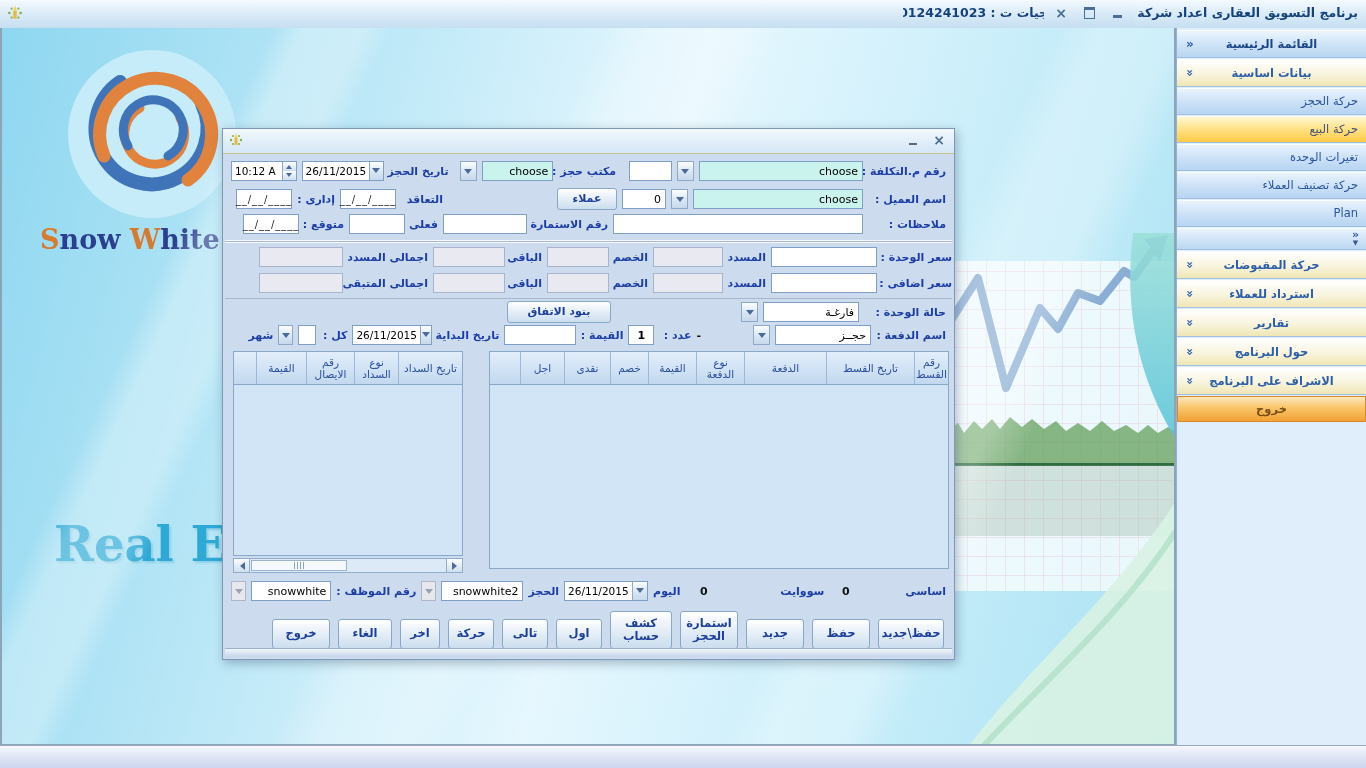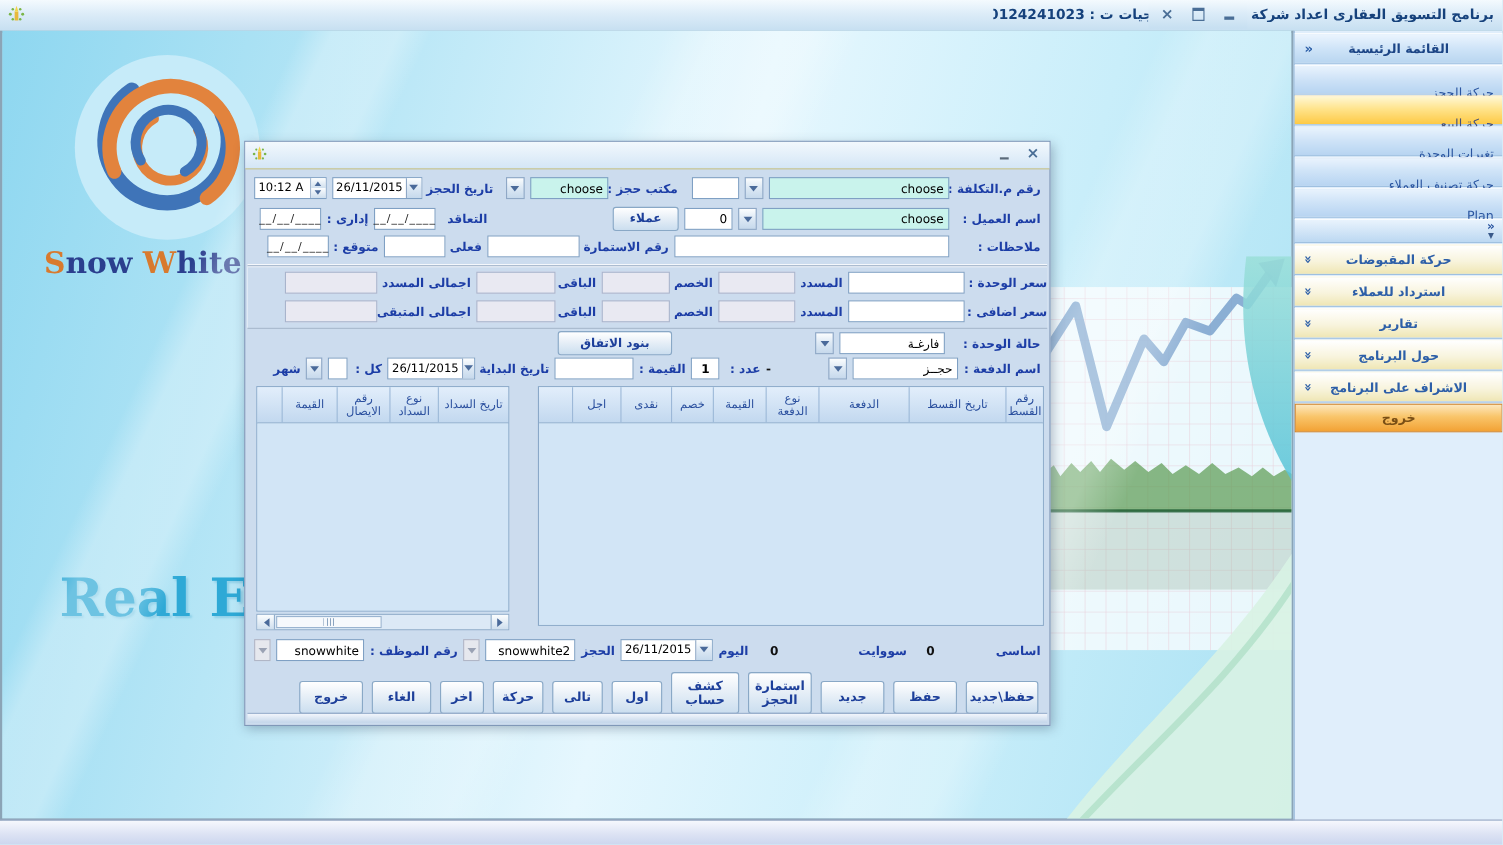--- a/index.html
+++ b/index.html
@@ -193,6 +193,12 @@
         </span>
       <span>القائمة الرئيسية</span>
     </div>
+    <div class="sb sb-cream">
+      <span class="sb-ico">
+          <span class="chev chev-down"></span>
+        </span>
+      <span>بيانات اساسية</span>
+    </div>
     <div class="sb sb-item">حركة الحجز</div>
     <div class="sb sb-item sb-sel">حركة البيع</div>
     <div class="sb sb-item">تغيرات الوحدة</div>

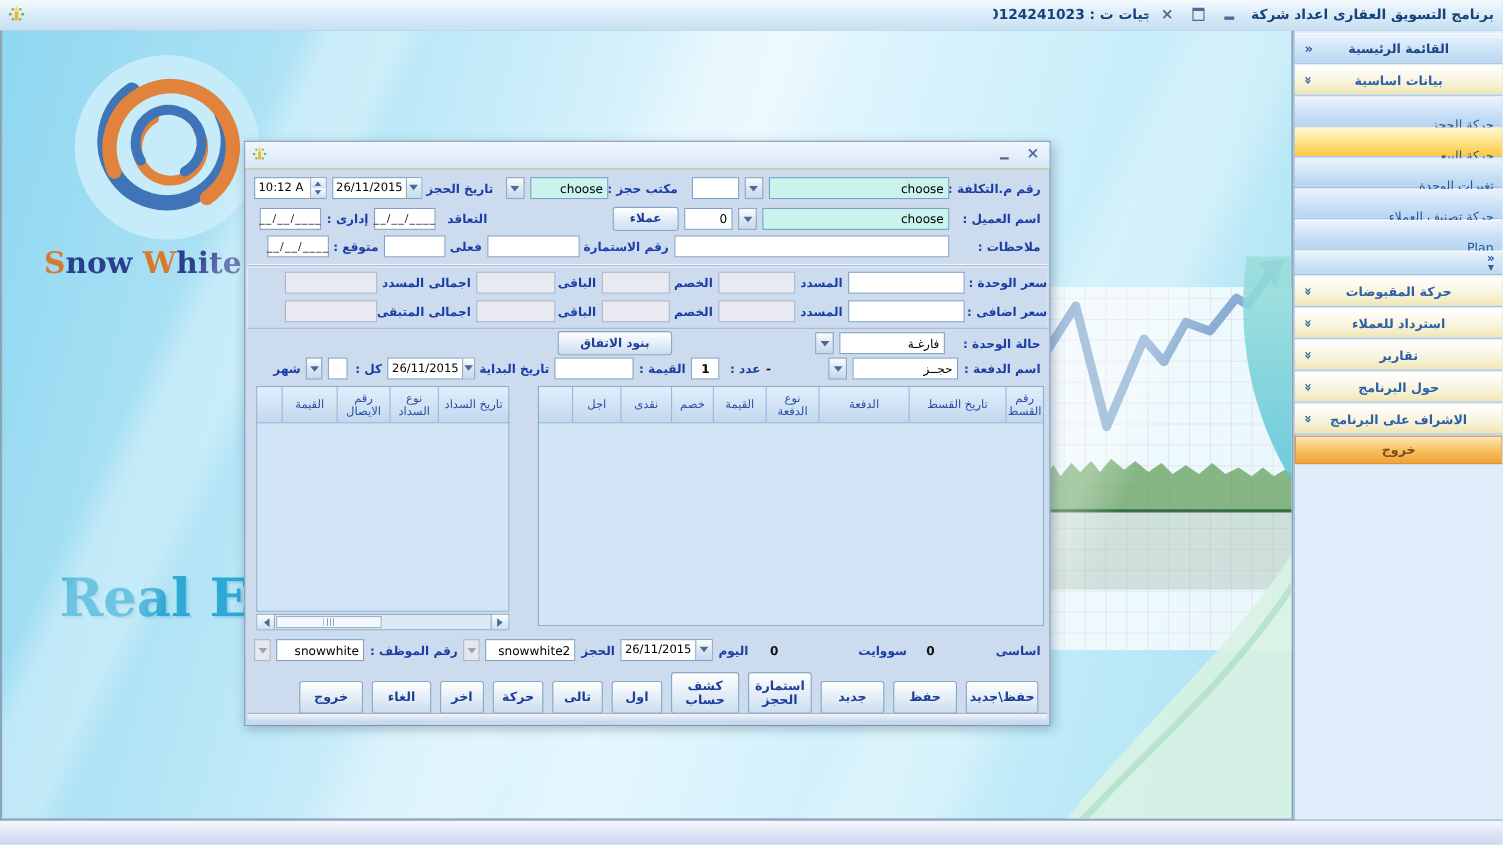--- a/index.html
+++ b/index.html
@@ -45,7 +45,7 @@
     background:linear-gradient(#ecf5fe,#cfe4f8 50%,#b9d6f0);}
   .sb-cream{height:28px;line-height:26px;text-align:center;font-weight:bold;color:#2d5fa8;
     background:linear-gradient(#ffffff,#f8f4dd 55%,#efe6b4);}
-  .sb-item{height:27px;line-height:25px;direction:rtl;text-align:right;padding:12px 8px;color:#2a55a0;
+  .sb-item{height:27px;line-height:25px;direction:rtl;text-align:right;padding:0 8px;color:#2a55a0;
     background:linear-gradient(#e9f3fd,#cde2f7 50%,#b7d4f1);}
   .sb-sel{background:linear-gradient(#fff7d2,#ffe38a 45%,#fdc944);color:#44507a;}
   .sb-exit{height:26px;line-height:24px;text-align:center;font-weight:bold;color:#7a4f15;

